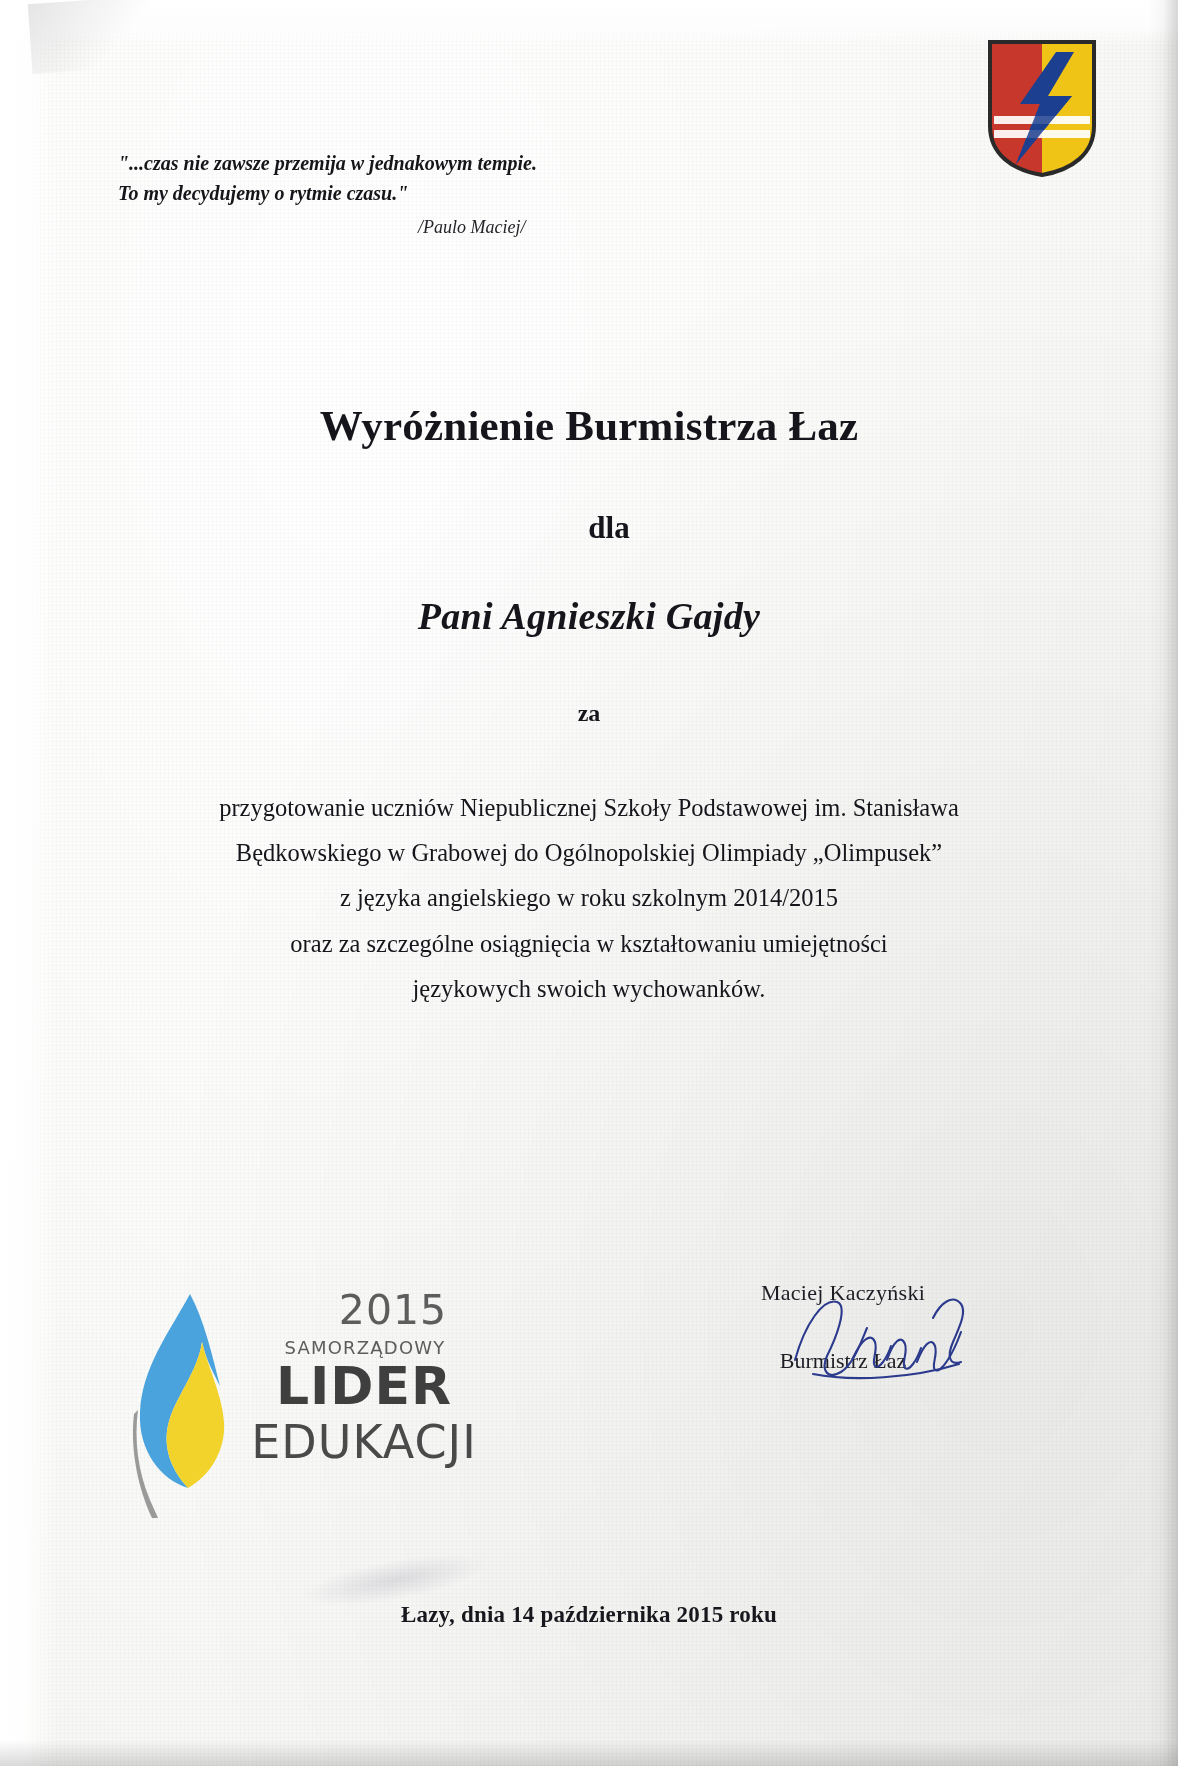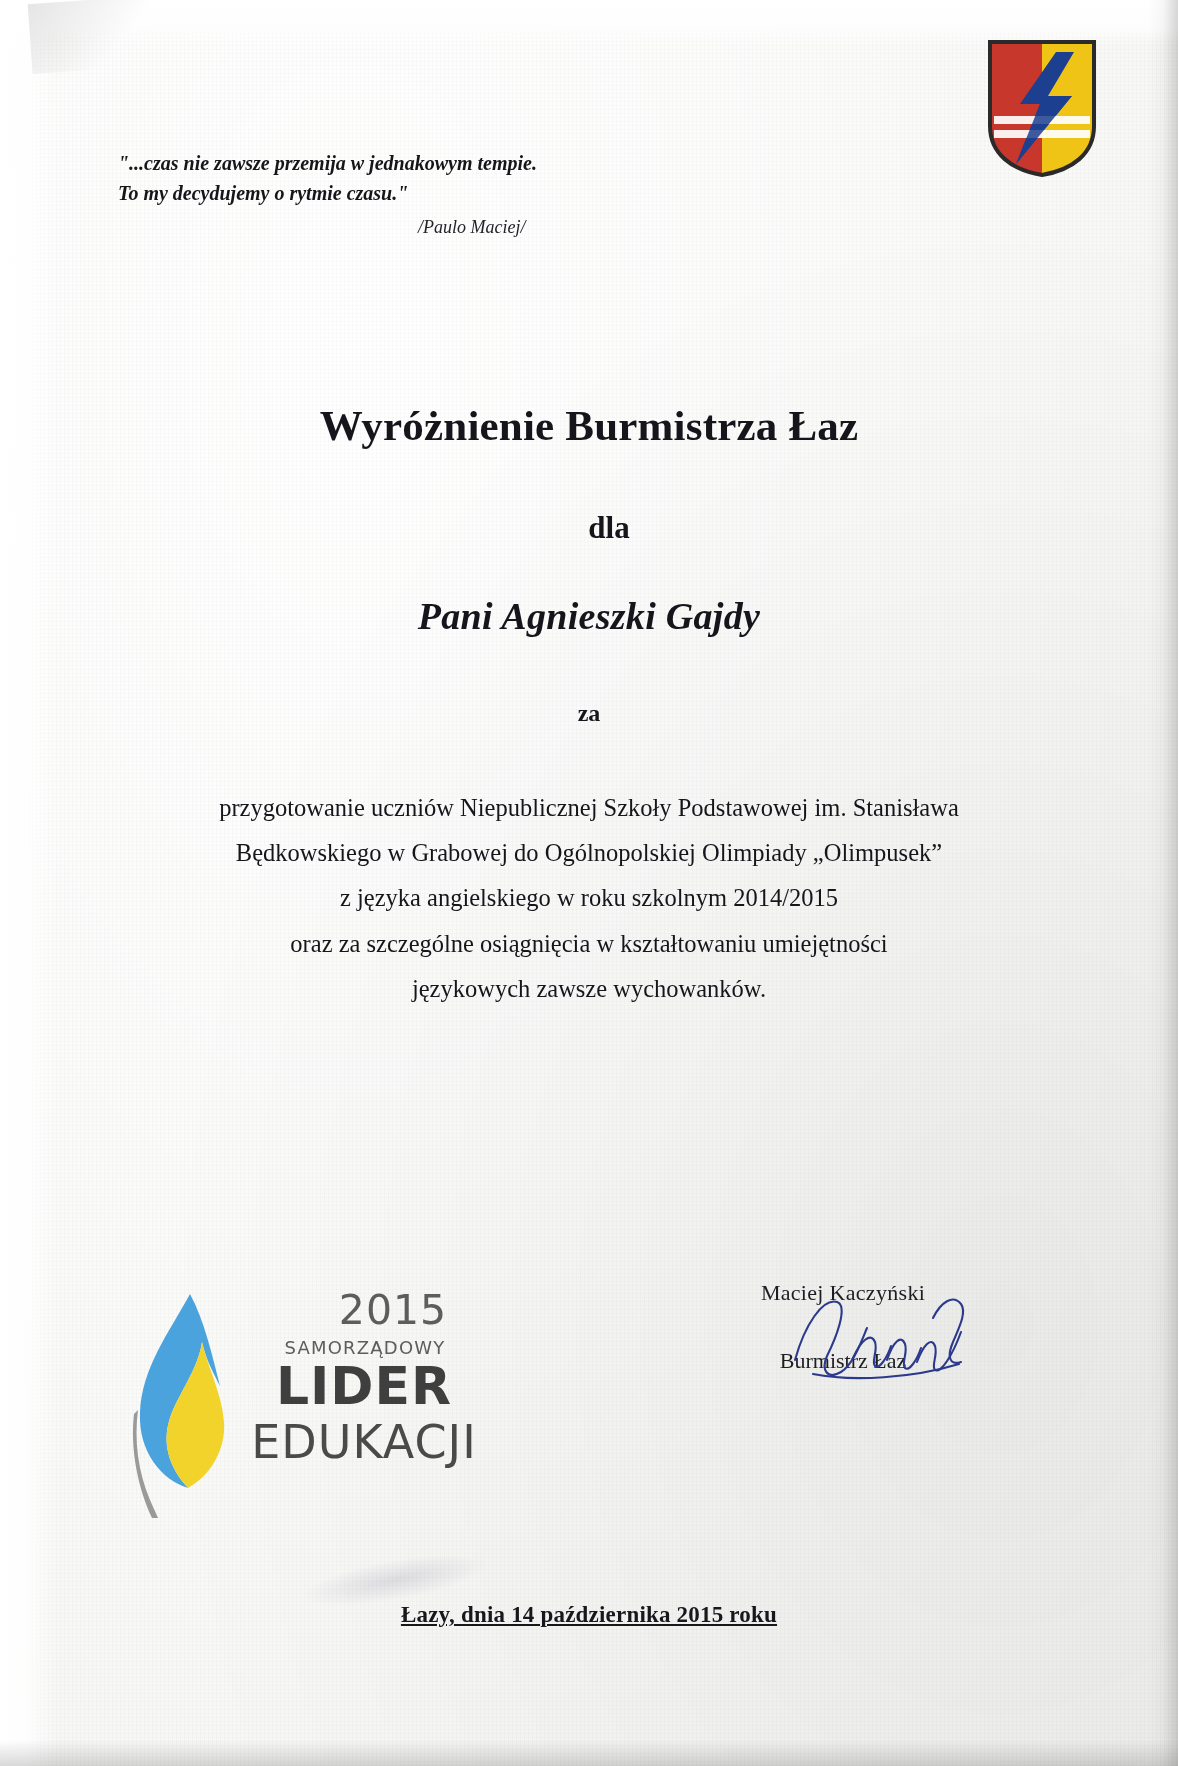--- a/index.html
+++ b/index.html
@@ -310,7 +310,7 @@
       <span class="reason-line">Będkowskiego w Grabowej do Ogólnopolskiej Olimpiady „Olimpusek”</span>
       <span class="reason-line">z języka angielskiego w roku szkolnym 2014/2015</span>
       <span class="reason-line">oraz za szczególne osiągnięcia w  kształtowaniu umiejętności</span>
-      <span class="reason-line">językowych zawsze wychowanków.</span>
+      <span class="reason-line">językowych swoich wychowanków.</span>
     </div>
   </div>
 

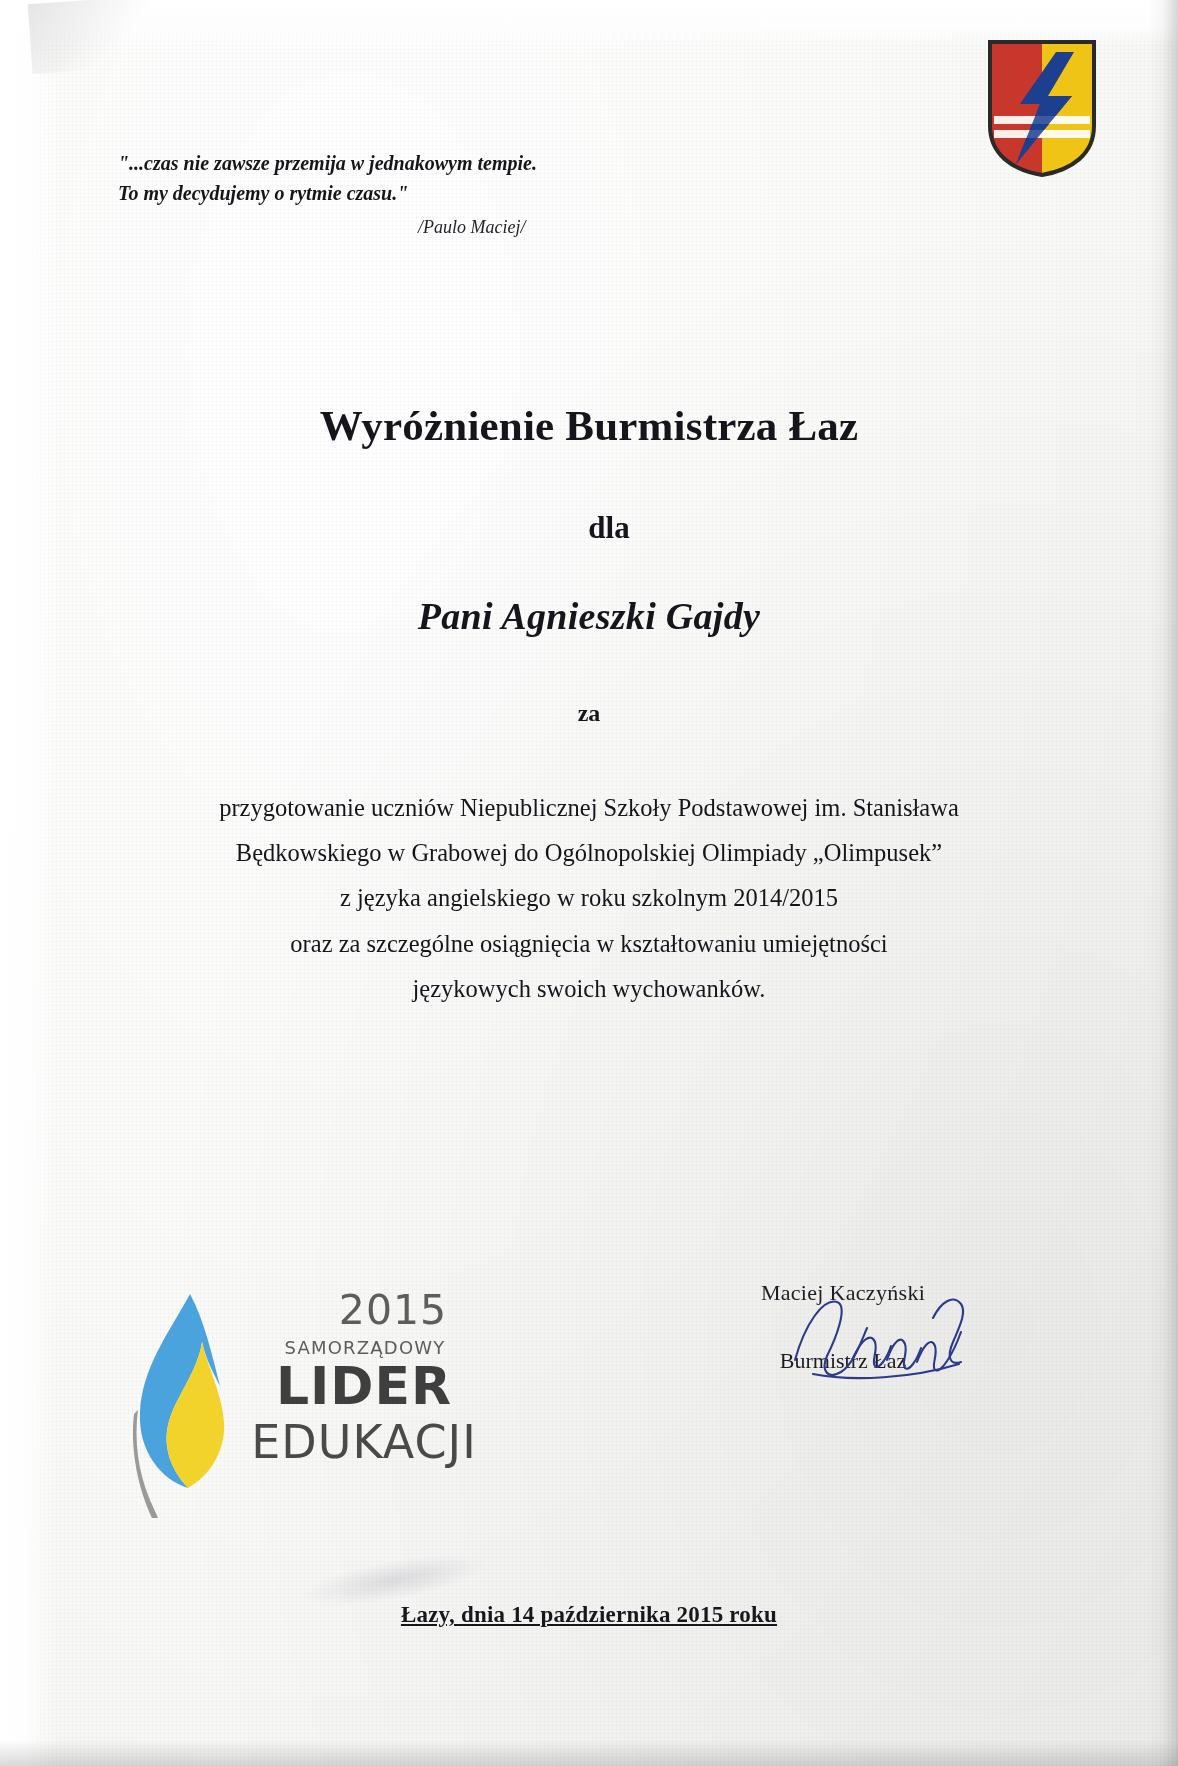--- a/index.html
+++ b/index.html
@@ -246,7 +246,6 @@
     font-weight: bold;
     color: #17171d;
     letter-spacing: 0.2px;
-    text-decoration: underline;
   }
 
   .smudge {

